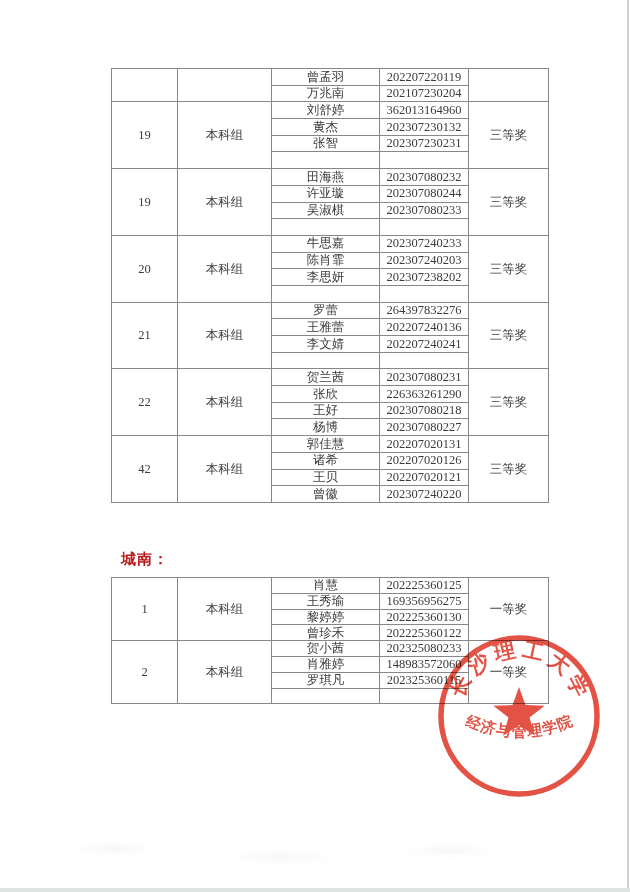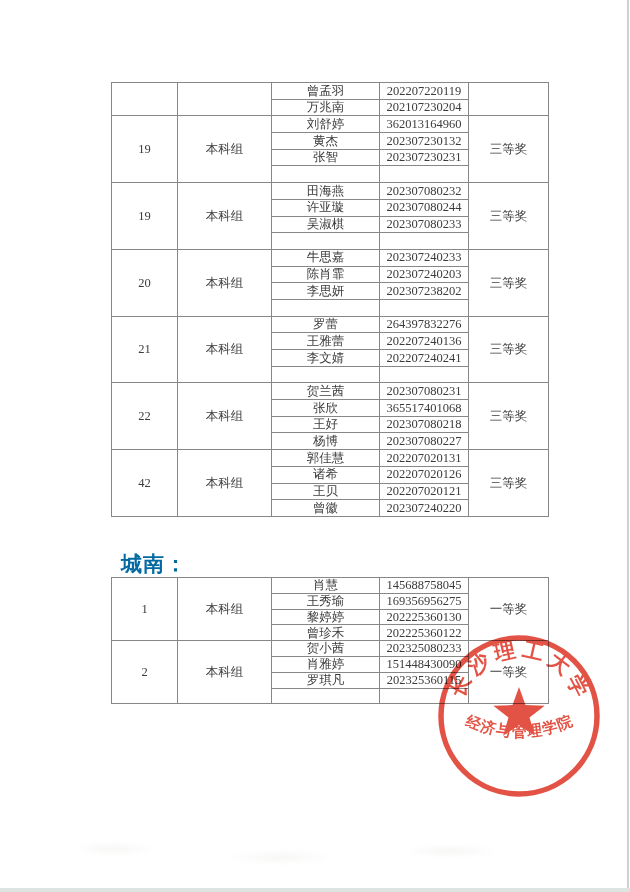--- a/index.html
+++ b/index.html
@@ -29,7 +29,7 @@
     font-size:12.5px;color:#3b3b3b;padding:0;line-height:1;
     white-space:nowrap;overflow:hidden;
   }
-  #table1{top:82px;}
+  #table1{top:68px;}
   #table1 tr{height:16.7px;}
   #table2{top:577px;}
   #table2 tr{height:15.8px;}

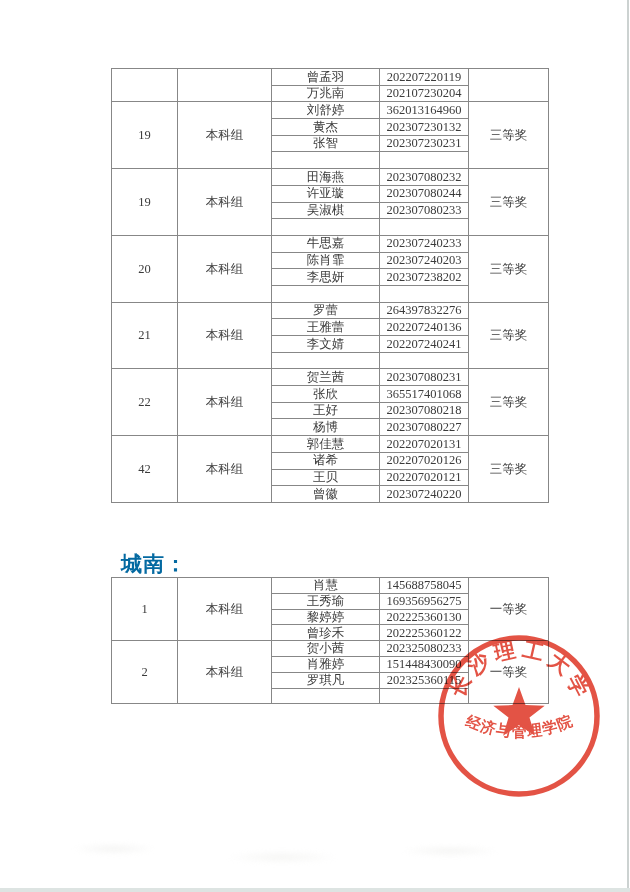--- a/index.html
+++ b/index.html
@@ -155,7 +155,7 @@
       </tr>
       <tr>
         <td rowspan="1">张欣</td>
-        <td rowspan="1">365517401068</td>
+        <td rowspan="1">226363261290</td>
       </tr>
       <tr>
         <td rowspan="1">王好</td>

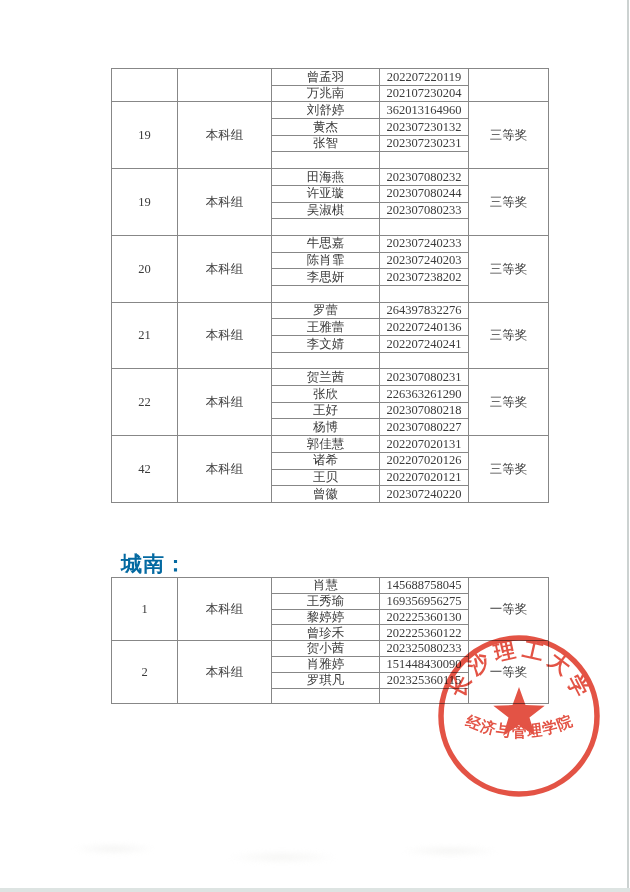--- a/index.html
+++ b/index.html
@@ -36,7 +36,7 @@
 
   .section-heading{
     position:absolute;left:121px;top:550px;
-    font-size:21px;font-weight:bold;color:#0369a1;letter-spacing:1px;
+    font-size:15px;font-weight:bold;color:#b91c1c;letter-spacing:1px;
   }
 
   .seal{

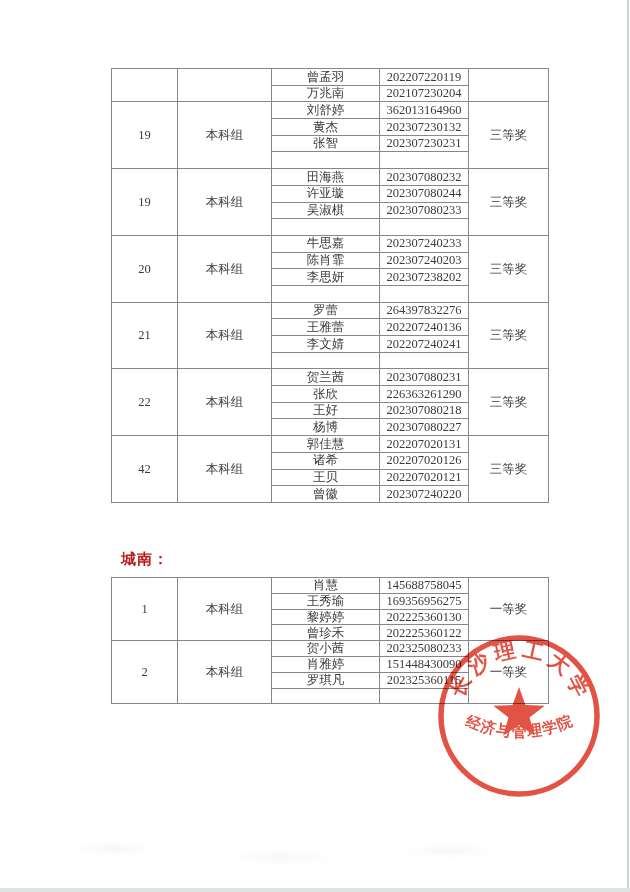--- a/index.html
+++ b/index.html
@@ -201,7 +201,7 @@
         <td rowspan="4">1</td>
         <td rowspan="4">本科组</td>
         <td rowspan="1">肖慧</td>
-        <td rowspan="1">145688758045</td>
+        <td rowspan="1">202225360125</td>
         <td rowspan="4">一等奖</td>
       </tr>
       <tr>

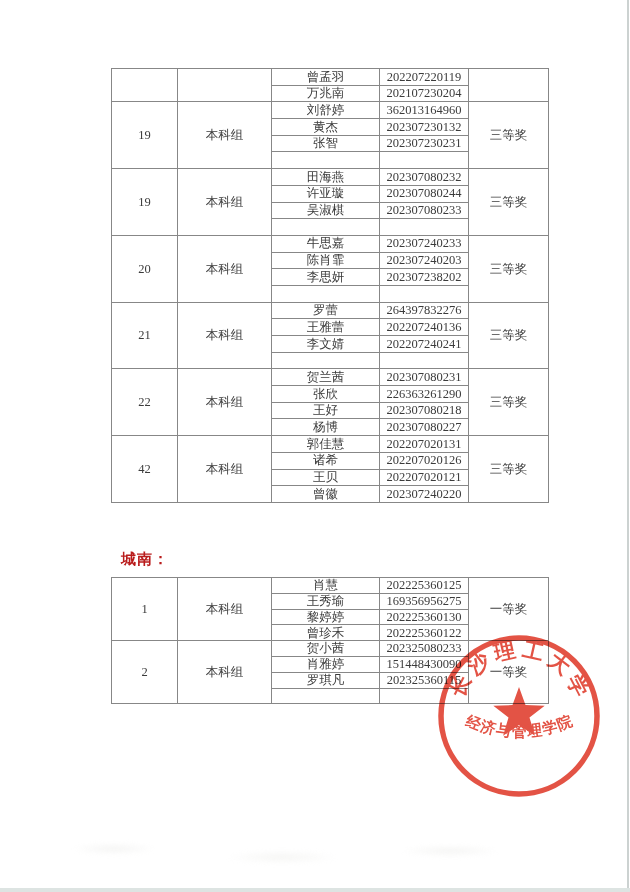--- a/index.html
+++ b/index.html
@@ -225,7 +225,7 @@
       </tr>
       <tr>
         <td rowspan="1">肖雅婷</td>
-        <td rowspan="1">151448430090</td>
+        <td rowspan="1">148983572060</td>
       </tr>
       <tr>
         <td rowspan="1">罗琪凡</td>

